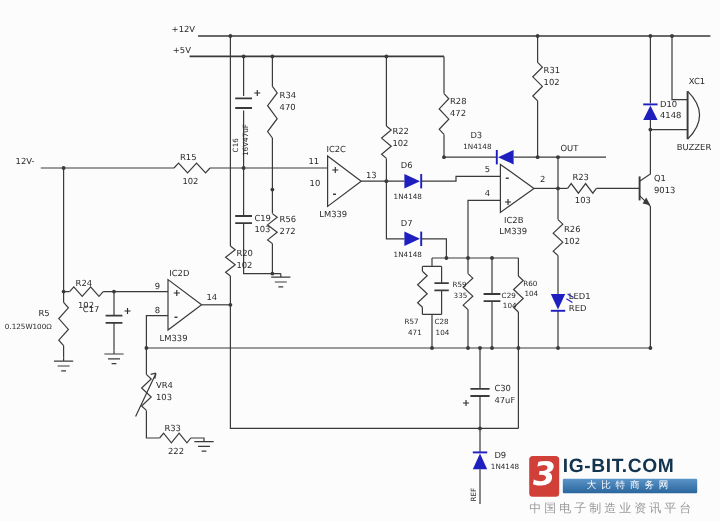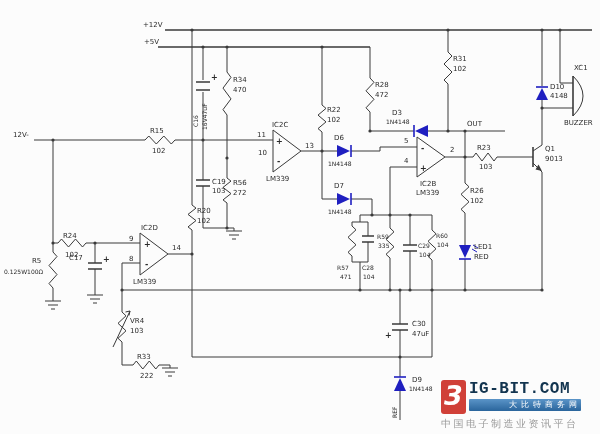--- a/index.html
+++ b/index.html
@@ -25,7 +25,7 @@
            font-family:"DejaVu Sans",sans-serif;}
   .wm-col{margin-left:3px;}
   .wm-site{font-size:16px;font-weight:bold;color:#12344f;letter-spacing:0.5px;line-height:18px;
-           font-family:Liberation Mono, monospace;}
+           font-family:Liberation Sans, sans-serif;}
   .wm-banner{margin-top:1px;width:112px;height:12px;background:linear-gradient(180deg,#5a94c8,#2a659c);
              color:#ffffff;font-size:8px;line-height:12px;letter-spacing:4px;text-align:right;border-radius:1px;}
   .wm-tagline{margin-top:3px;font-size:10px;color:#9a9a9a;letter-spacing:2.5px;white-space:nowrap;}

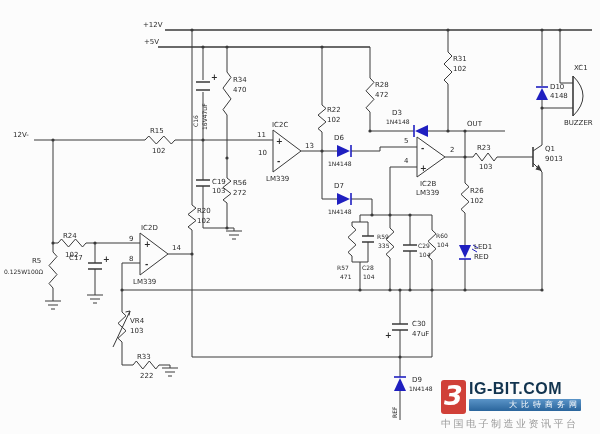--- a/index.html
+++ b/index.html
@@ -27,7 +27,7 @@
   .wm-site{font-size:16px;font-weight:bold;color:#12344f;letter-spacing:0.5px;line-height:18px;
            font-family:Liberation Sans, sans-serif;}
   .wm-banner{margin-top:1px;width:112px;height:12px;background:linear-gradient(180deg,#5a94c8,#2a659c);
-             color:#ffffff;font-size:8px;line-height:12px;letter-spacing:4px;text-align:right;border-radius:1px;}
+             color:#ffffff;font-size:8px;line-height:12px;letter-spacing:4px;text-align:center;border-radius:1px;}
   .wm-tagline{margin-top:3px;font-size:10px;color:#9a9a9a;letter-spacing:2.5px;white-space:nowrap;}
 </style>
 </head>

